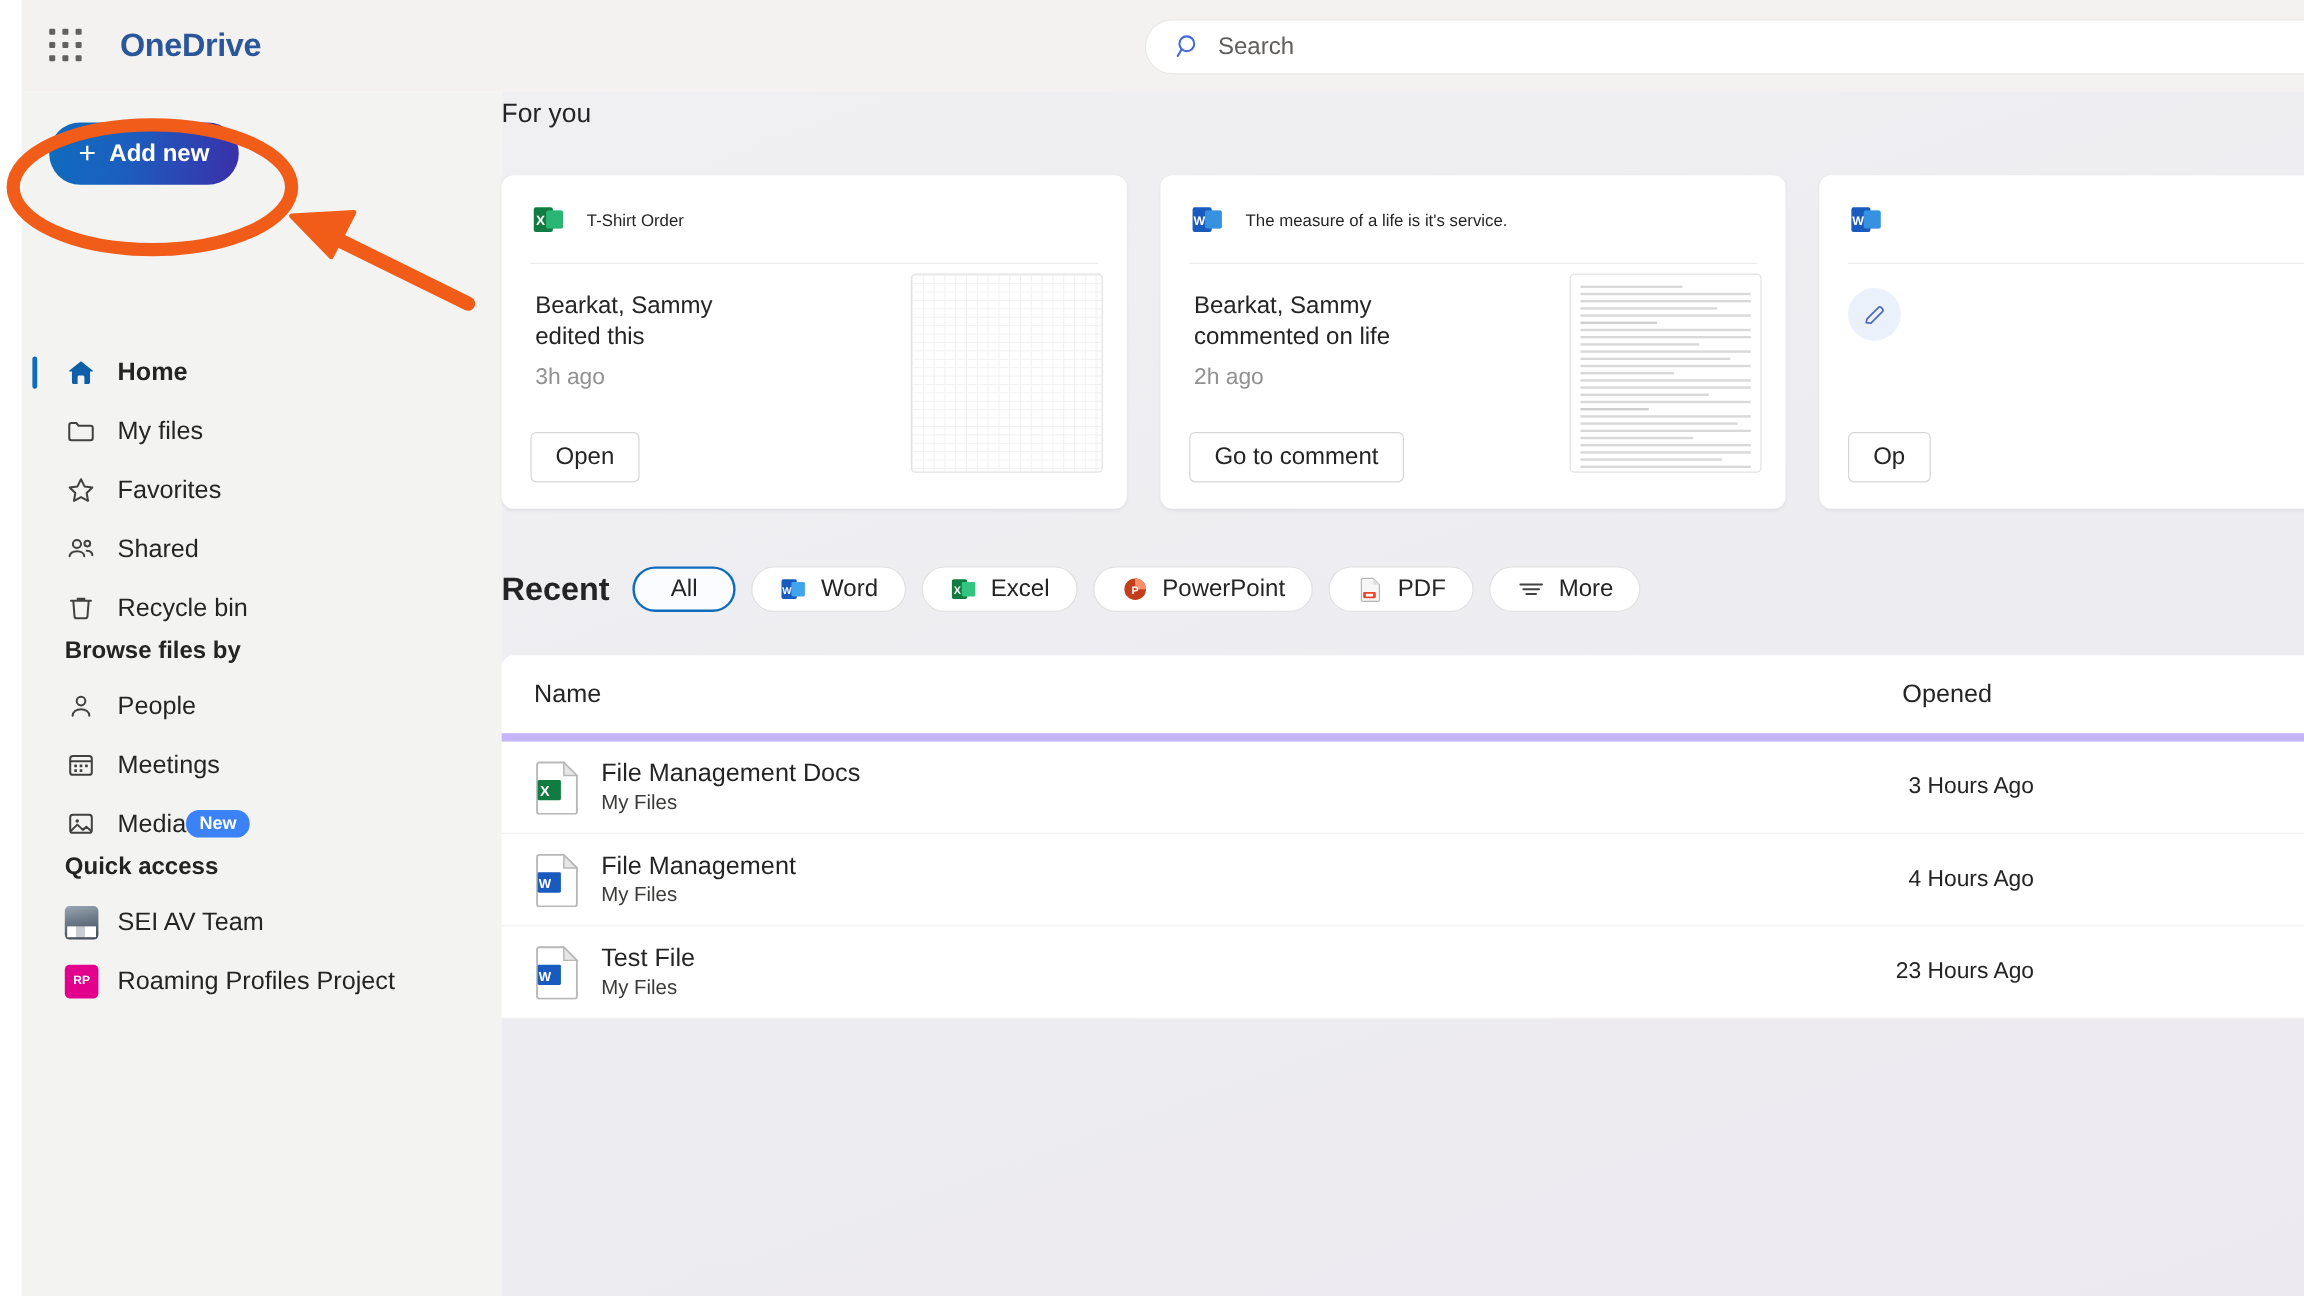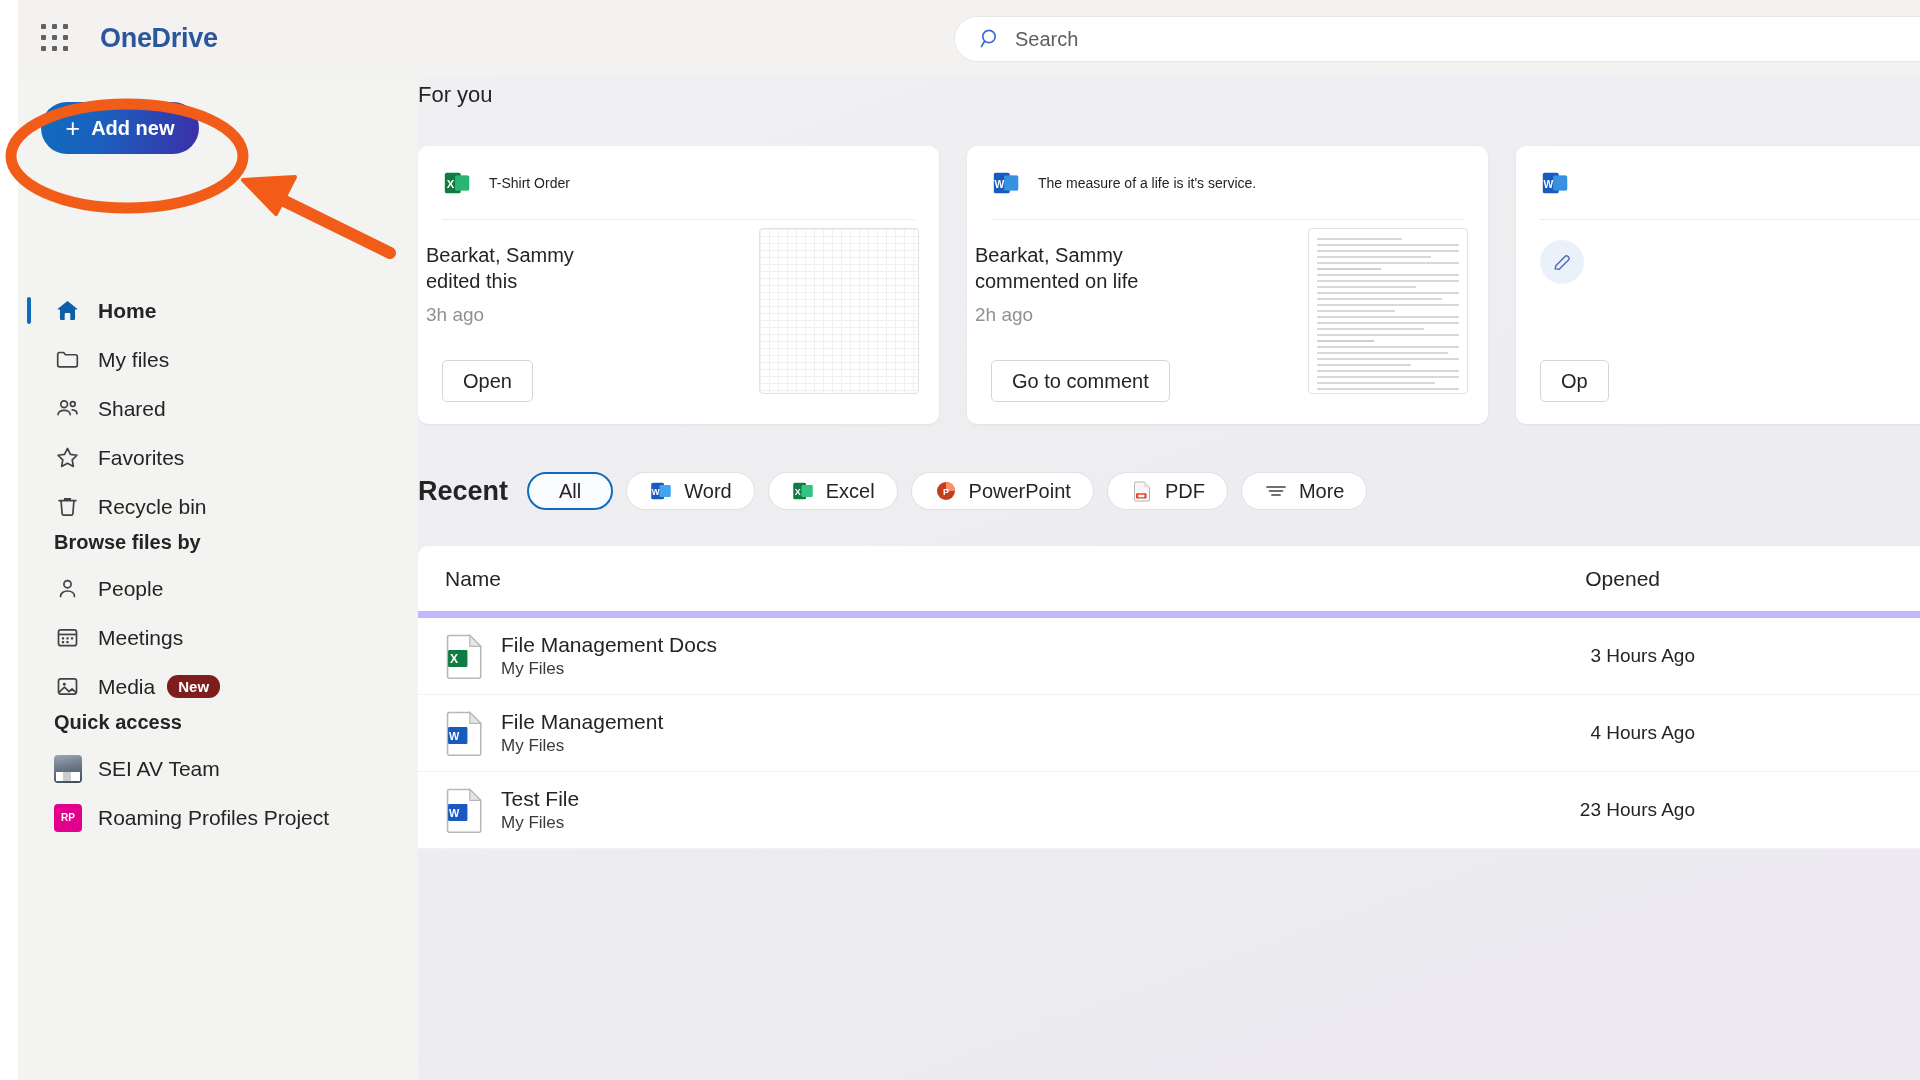--- a/index.html
+++ b/index.html
@@ -103,7 +103,7 @@
   .card-head { display:flex; align-items:center; height: 73px; padding: 0 24px; }
   .card-title { margin-left: 17px; font-size: 14px; color:#242424; white-space: nowrap; }
   .card-rule { height:1px; background:#ebebeb; margin: 0 24px; }
-  .card-body { display:flex; padding: 22px 24px 0 8px; }
+  .card-body { display:flex; padding: 22px 24px 0 28px; }
   .actor { font-size: 20px; color:#242424; line-height: 1.32; width: 250px; }
   .when { font-size: 19px; color: #919191; margin-top: 9px; }
   .openbtn {

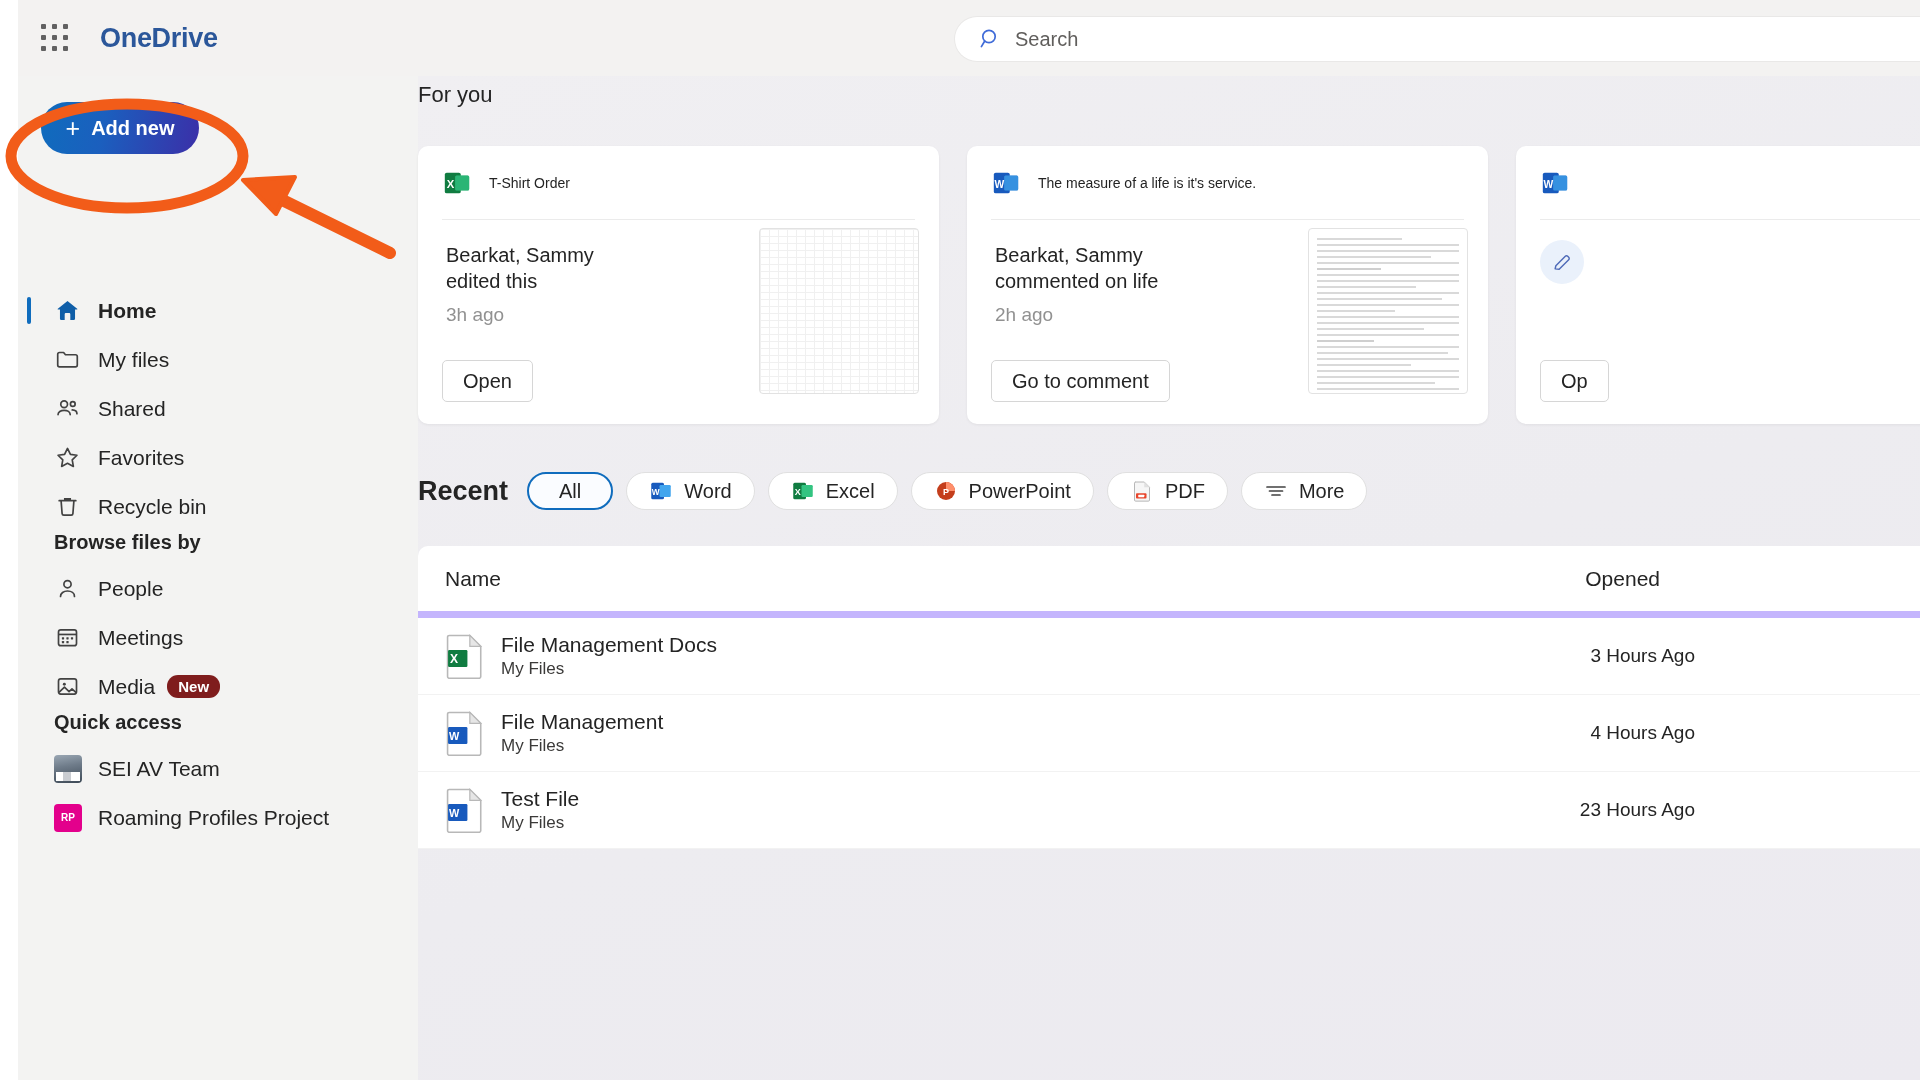--- a/index.html
+++ b/index.html
@@ -212,6 +212,15 @@
       <div class="navitem">
         <span class="ico">
           <svg width="27" height="27" viewBox="0 0 24 24" fill="none" stroke="#424242" stroke-width="1.5">
+            <path d="M12 3.9l2.6 5.3 5.8.8-4.2 4.1 1 5.8L12 17.2 6.8 19.9l1-5.8L3.6 10l5.8-.8L12 3.9z" stroke-linejoin="round"></path>
+          </svg>
+        </span>
+        <span class="lbl">Favorites</span>
+      </div>
+
+      <div class="navitem">
+        <span class="ico">
+          <svg width="27" height="27" viewBox="0 0 24 24" fill="none" stroke="#424242" stroke-width="1.5">
             <circle cx="9" cy="8.3" r="3"></circle>
             <path d="M3.6 17.4c0-2.3 2.4-3.8 5.4-3.8s5.4 1.5 5.4 3.8" stroke-linecap="round"></path>
             <circle cx="16.7" cy="8" r="2.1"></circle>
@@ -219,15 +228,6 @@
           </svg>
         </span>
         <span class="lbl">Shared</span>
-      </div>
-
-      <div class="navitem">
-        <span class="ico">
-          <svg width="27" height="27" viewBox="0 0 24 24" fill="none" stroke="#424242" stroke-width="1.5">
-            <path d="M12 3.9l2.6 5.3 5.8.8-4.2 4.1 1 5.8L12 17.2 6.8 19.9l1-5.8L3.6 10l5.8-.8L12 3.9z" stroke-linejoin="round"></path>
-          </svg>
-        </span>
-        <span class="lbl">Favorites</span>
       </div>
 
       <div class="navitem">

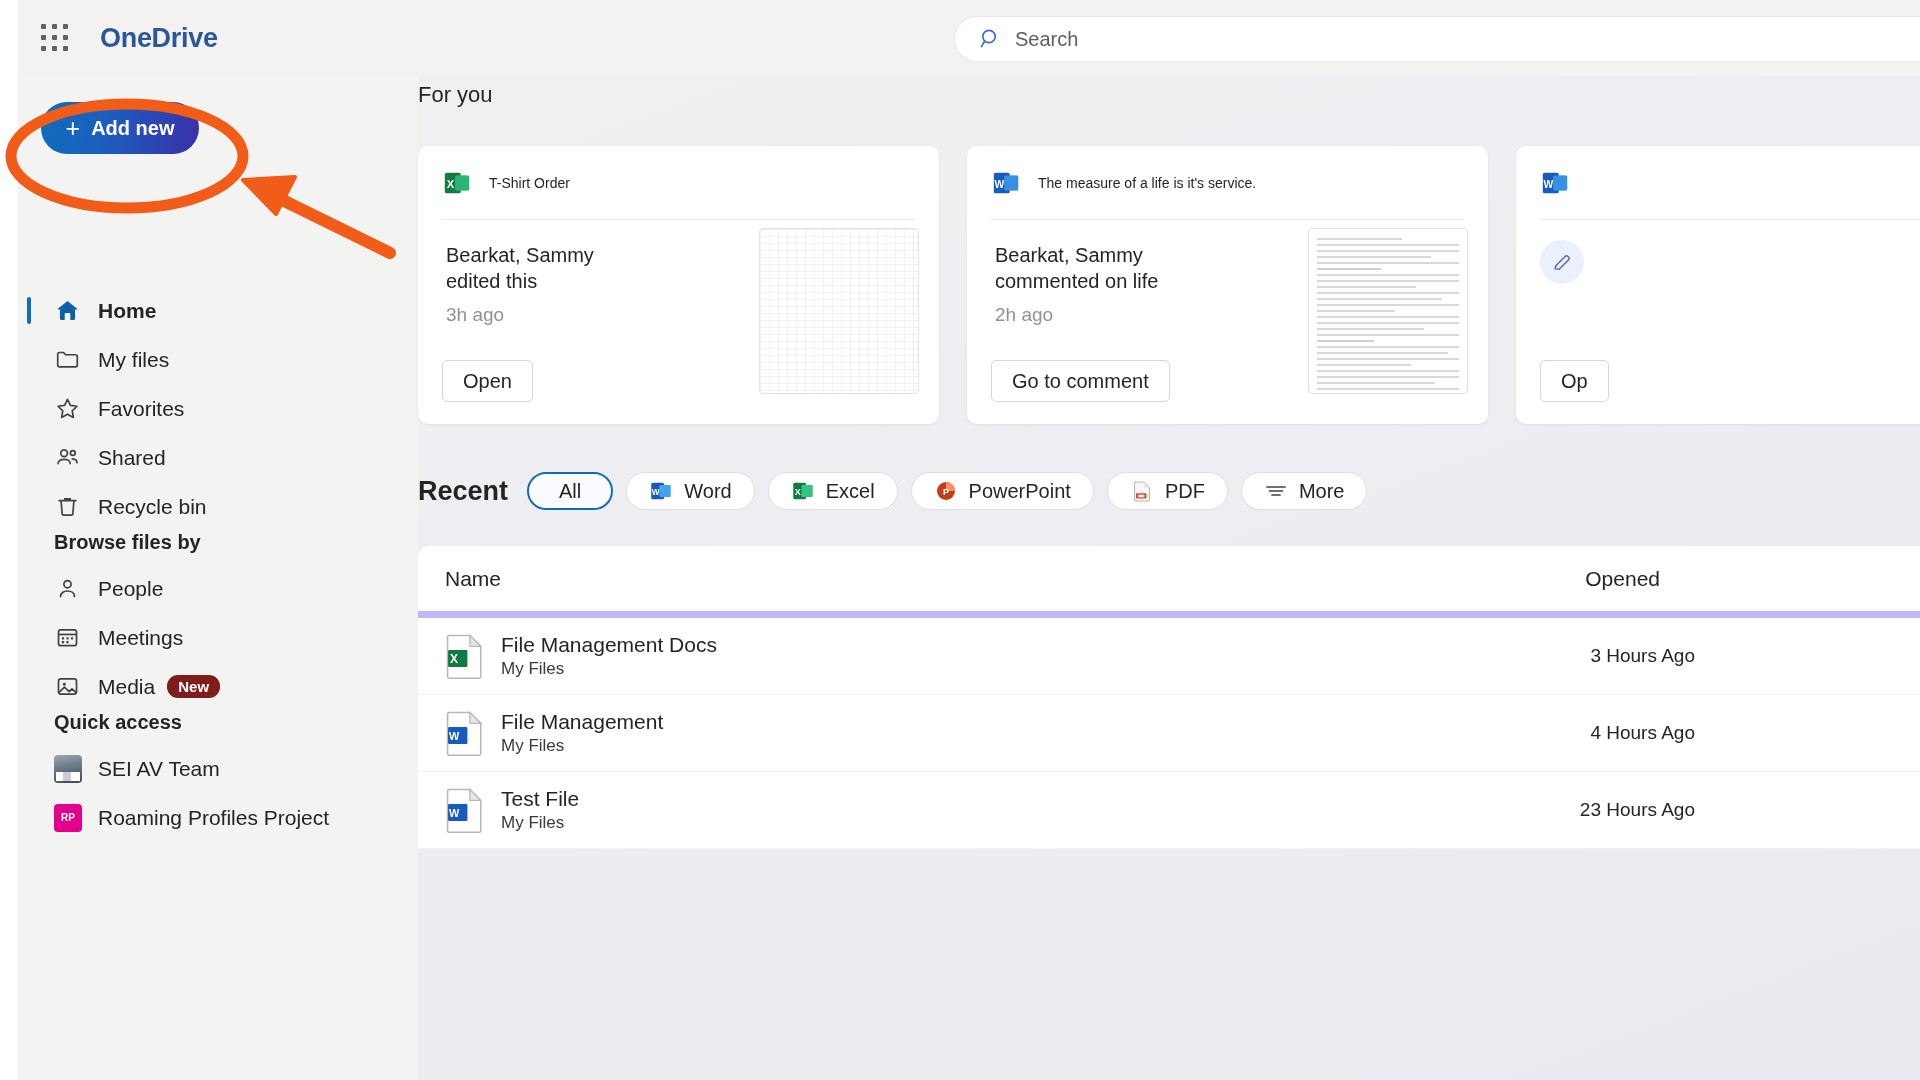--- a/index.html
+++ b/index.html
@@ -73,7 +73,7 @@
     padding-left: 36px; margin-bottom: 10px;
   }
   .badge-new {
-    margin-left: 12px; background: #7f1d1d; color:#fff; font-size: 15px;
+    background: #3b82f6; color:#fff; font-size: 15px;
     font-weight: 700; padding: 3px 11px; border-radius: 11px;
   }
   .qicon { width: 28px; height: 28px; border-radius: 4px; display:block; }

